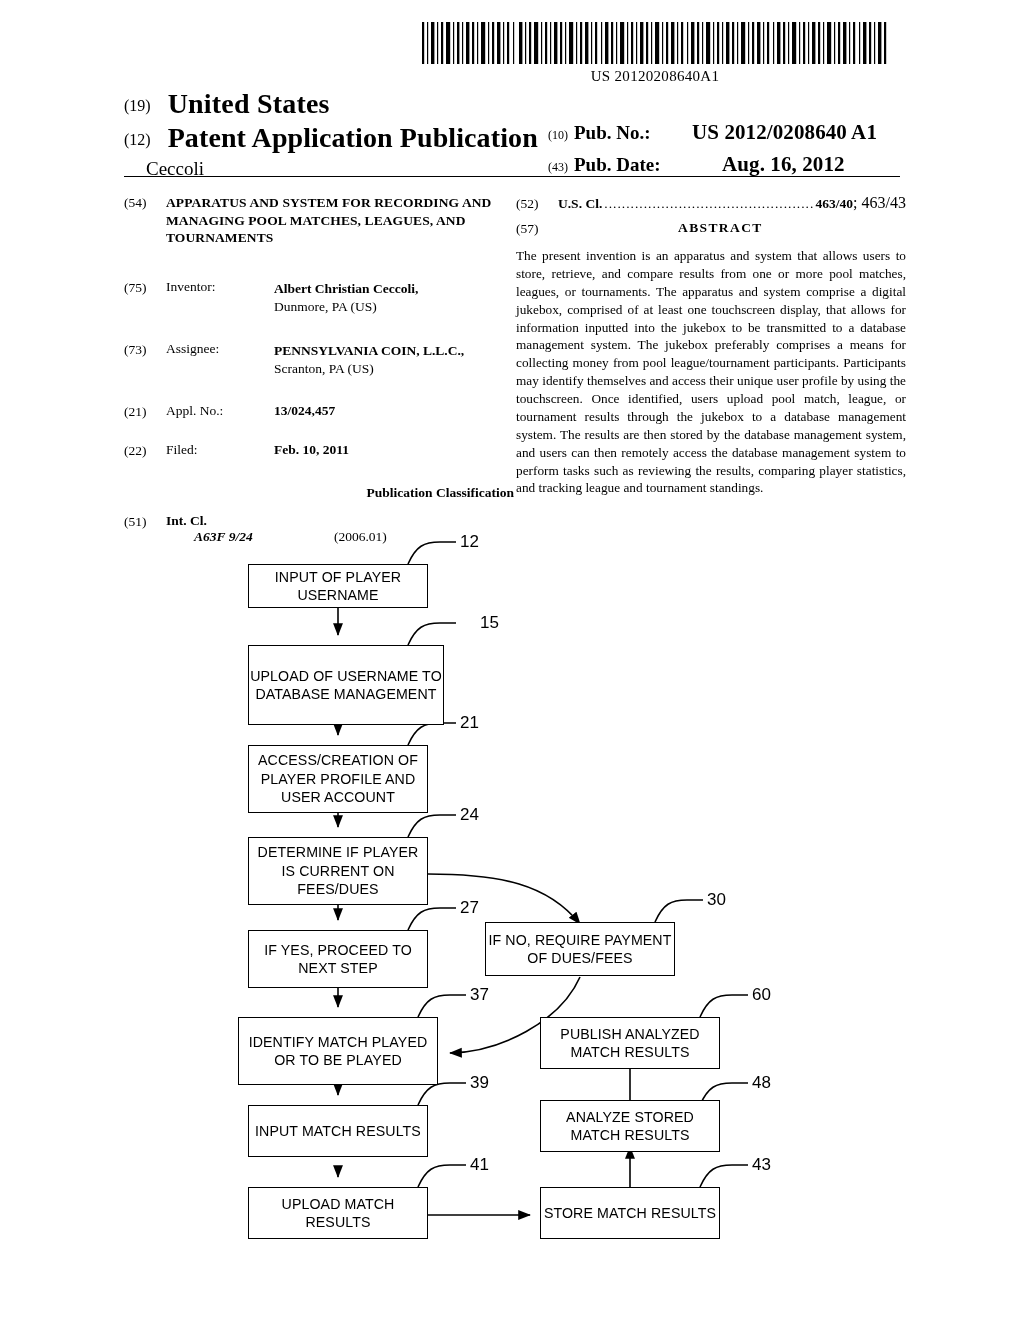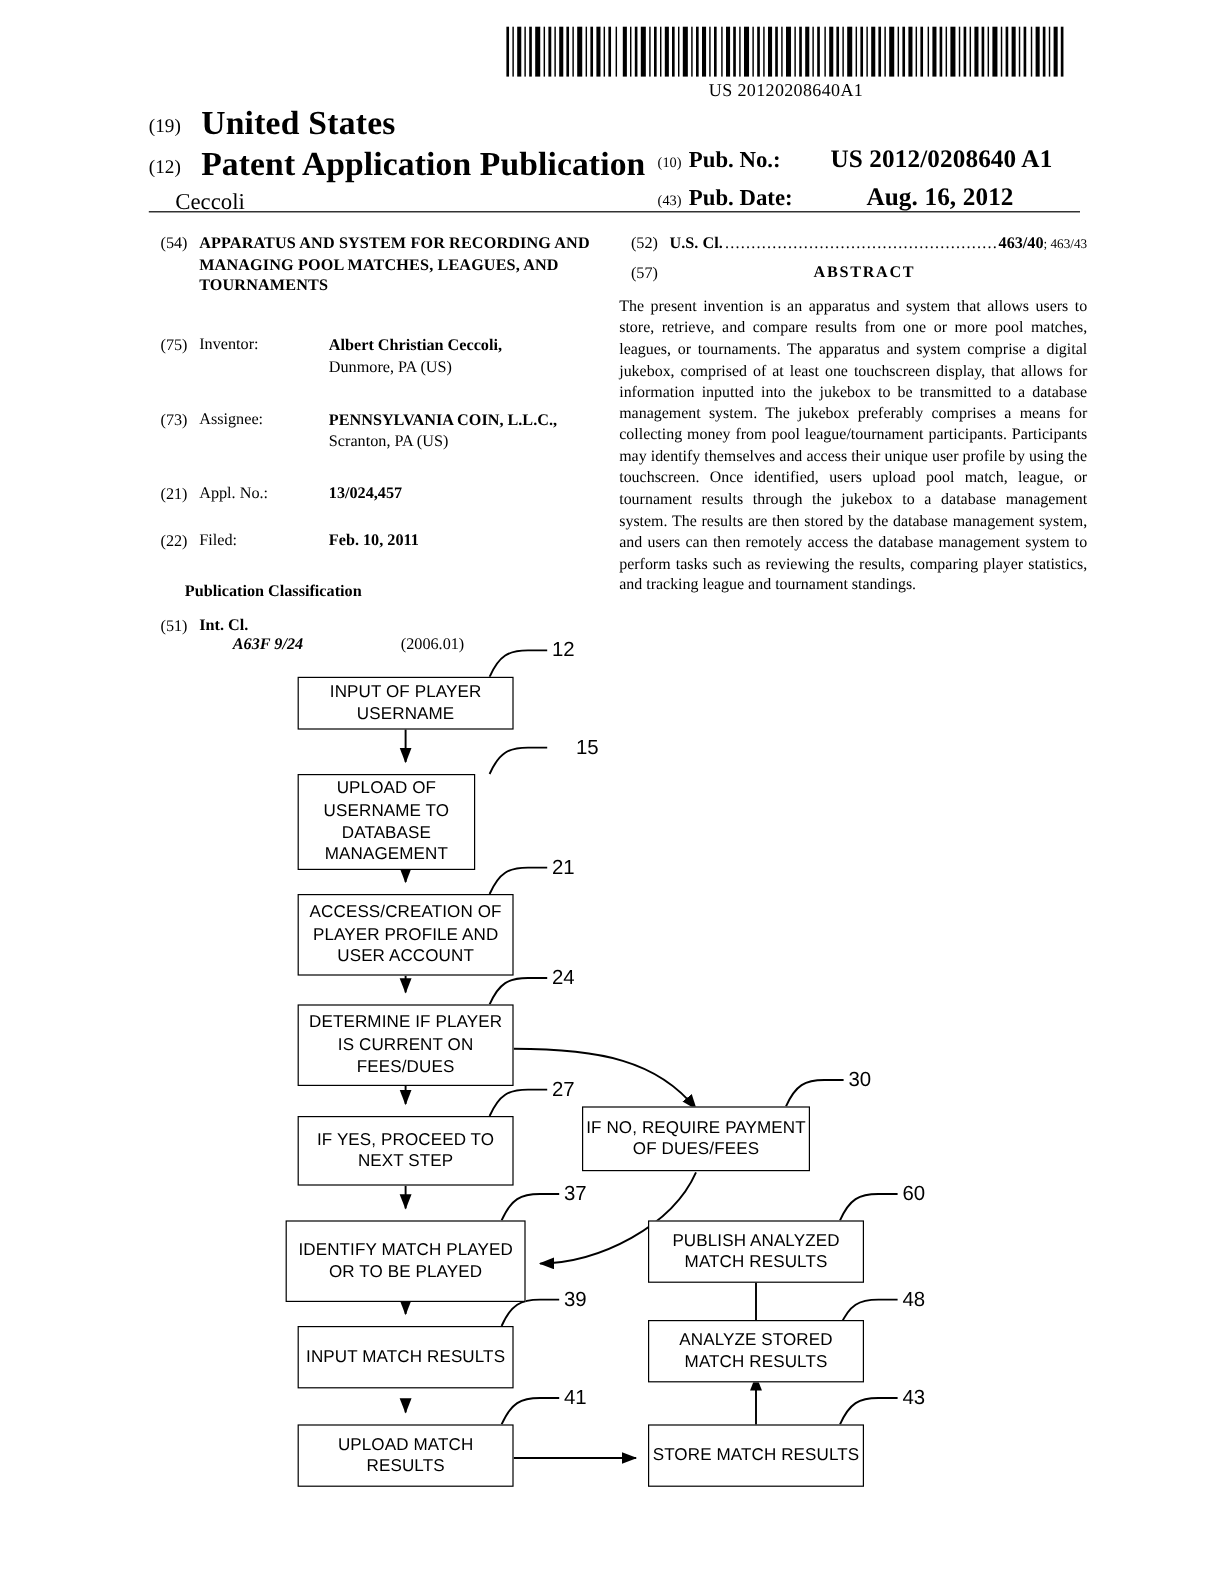--- a/index.html
+++ b/index.html
@@ -130,7 +130,6 @@
     width: 42px;
     flex: none;
     padding-top: 1px;
-    text-align: center;
   }
   .bib-body { flex: 1; }
   .bib-title {

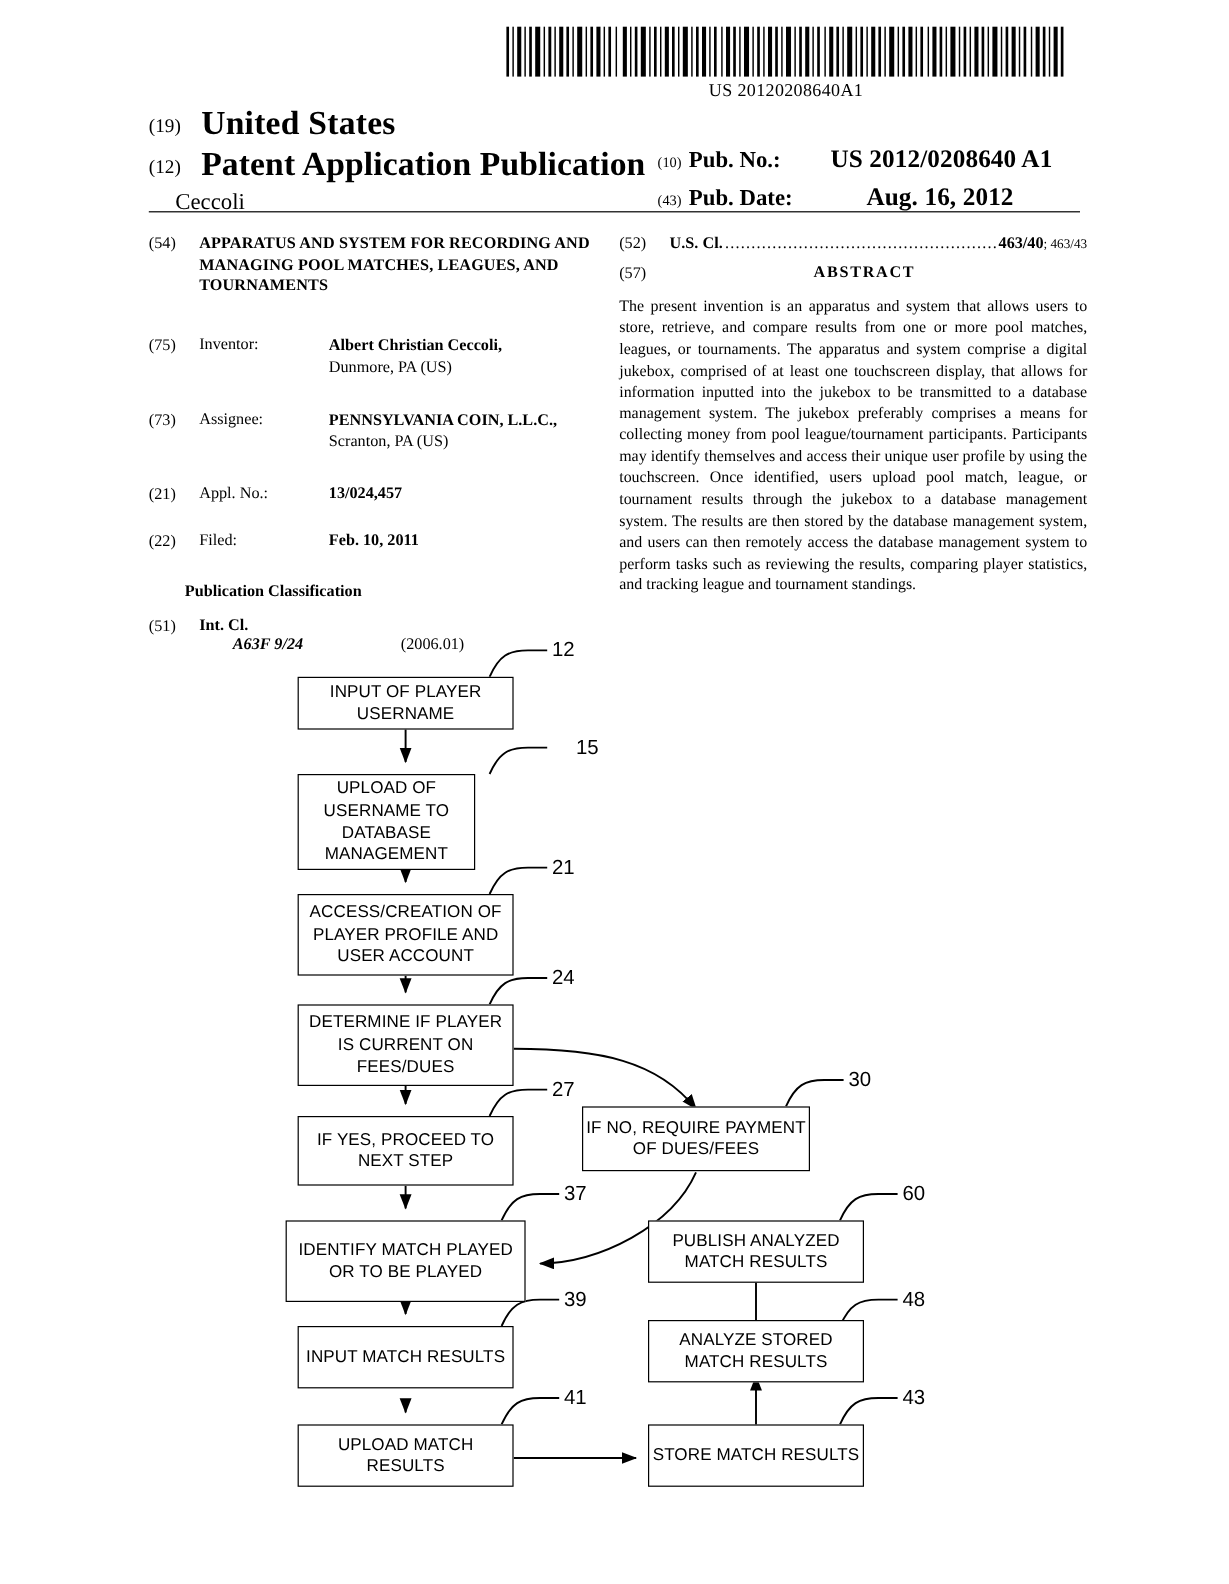--- a/index.html
+++ b/index.html
@@ -202,7 +202,7 @@
     flex: none;
   }
   .uscl-v2 {
-    font-size: 11px;
+    font-size: 16px;
     flex: none;
   }
   .abstract-head-row {

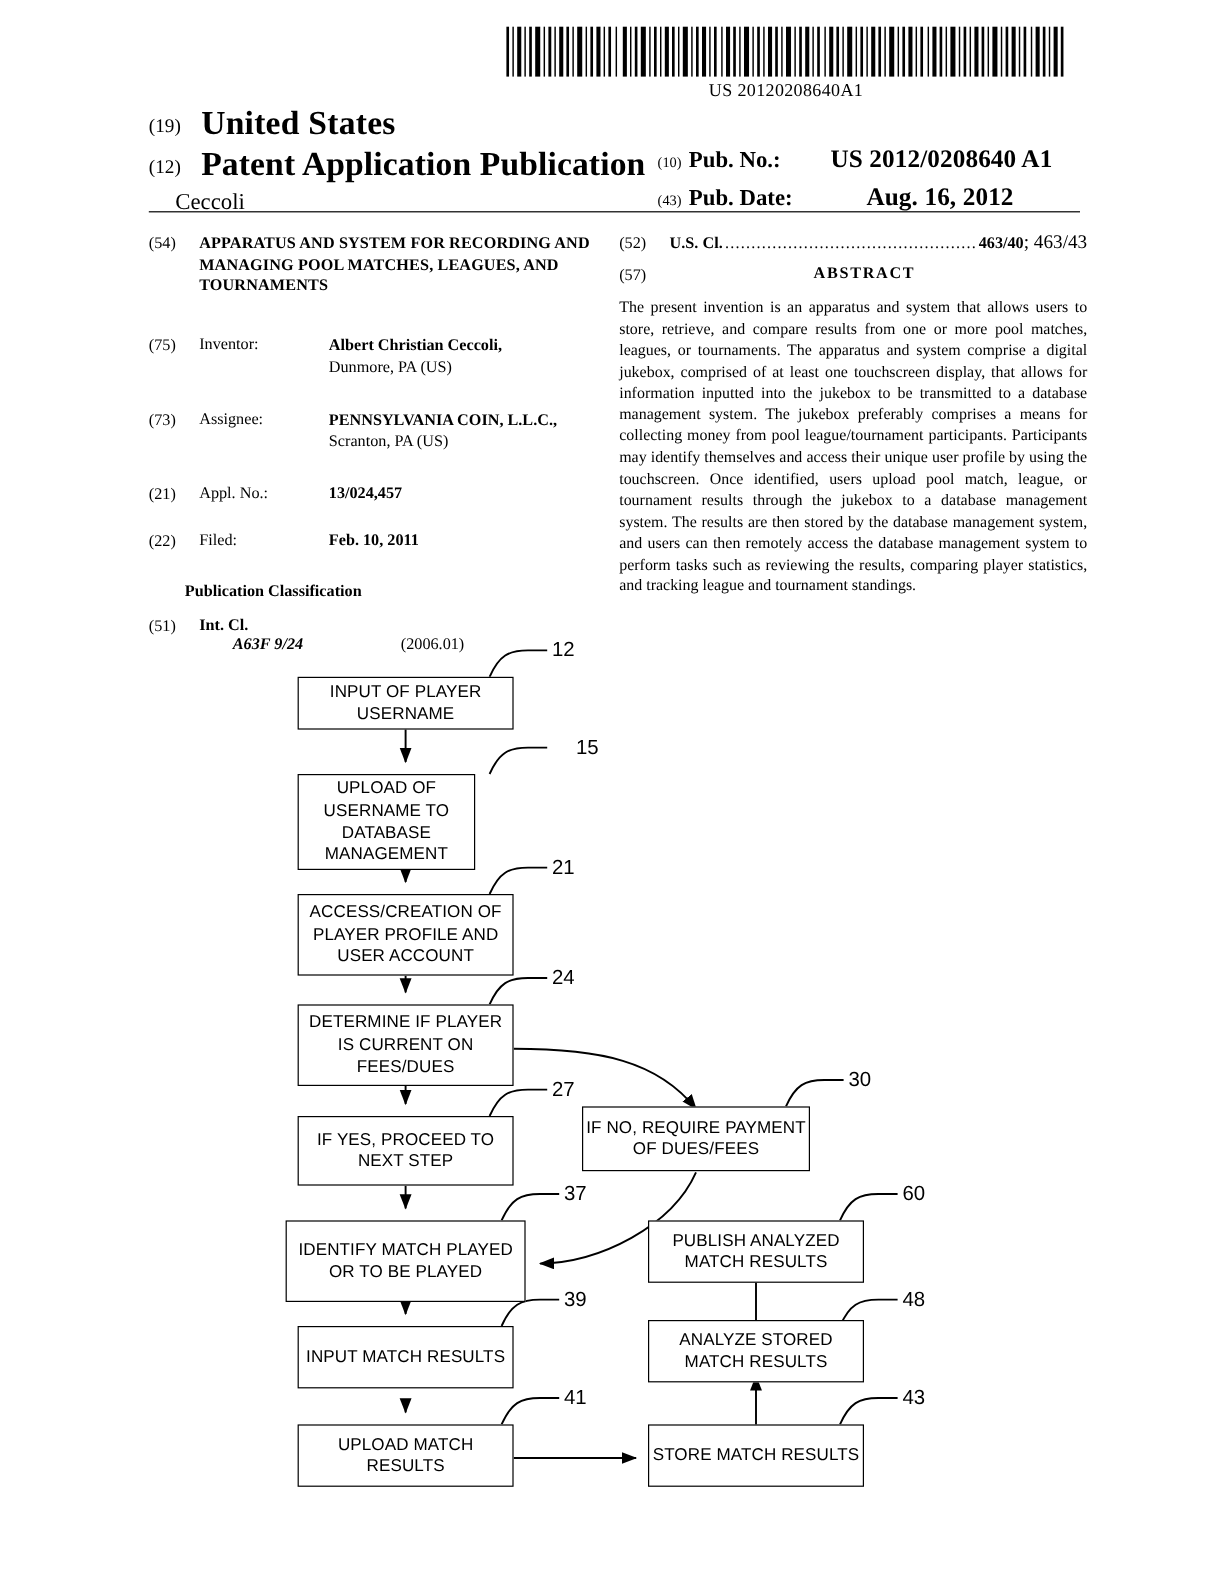--- a/index.html
+++ b/index.html
@@ -157,7 +157,7 @@
   .pub-class-head {
     font-size: 13.5px;
     font-weight: bold;
-    text-align: left;
+    text-align: right;
     margin: 26px 0 12px 0;
     padding-left: 30px;
   }

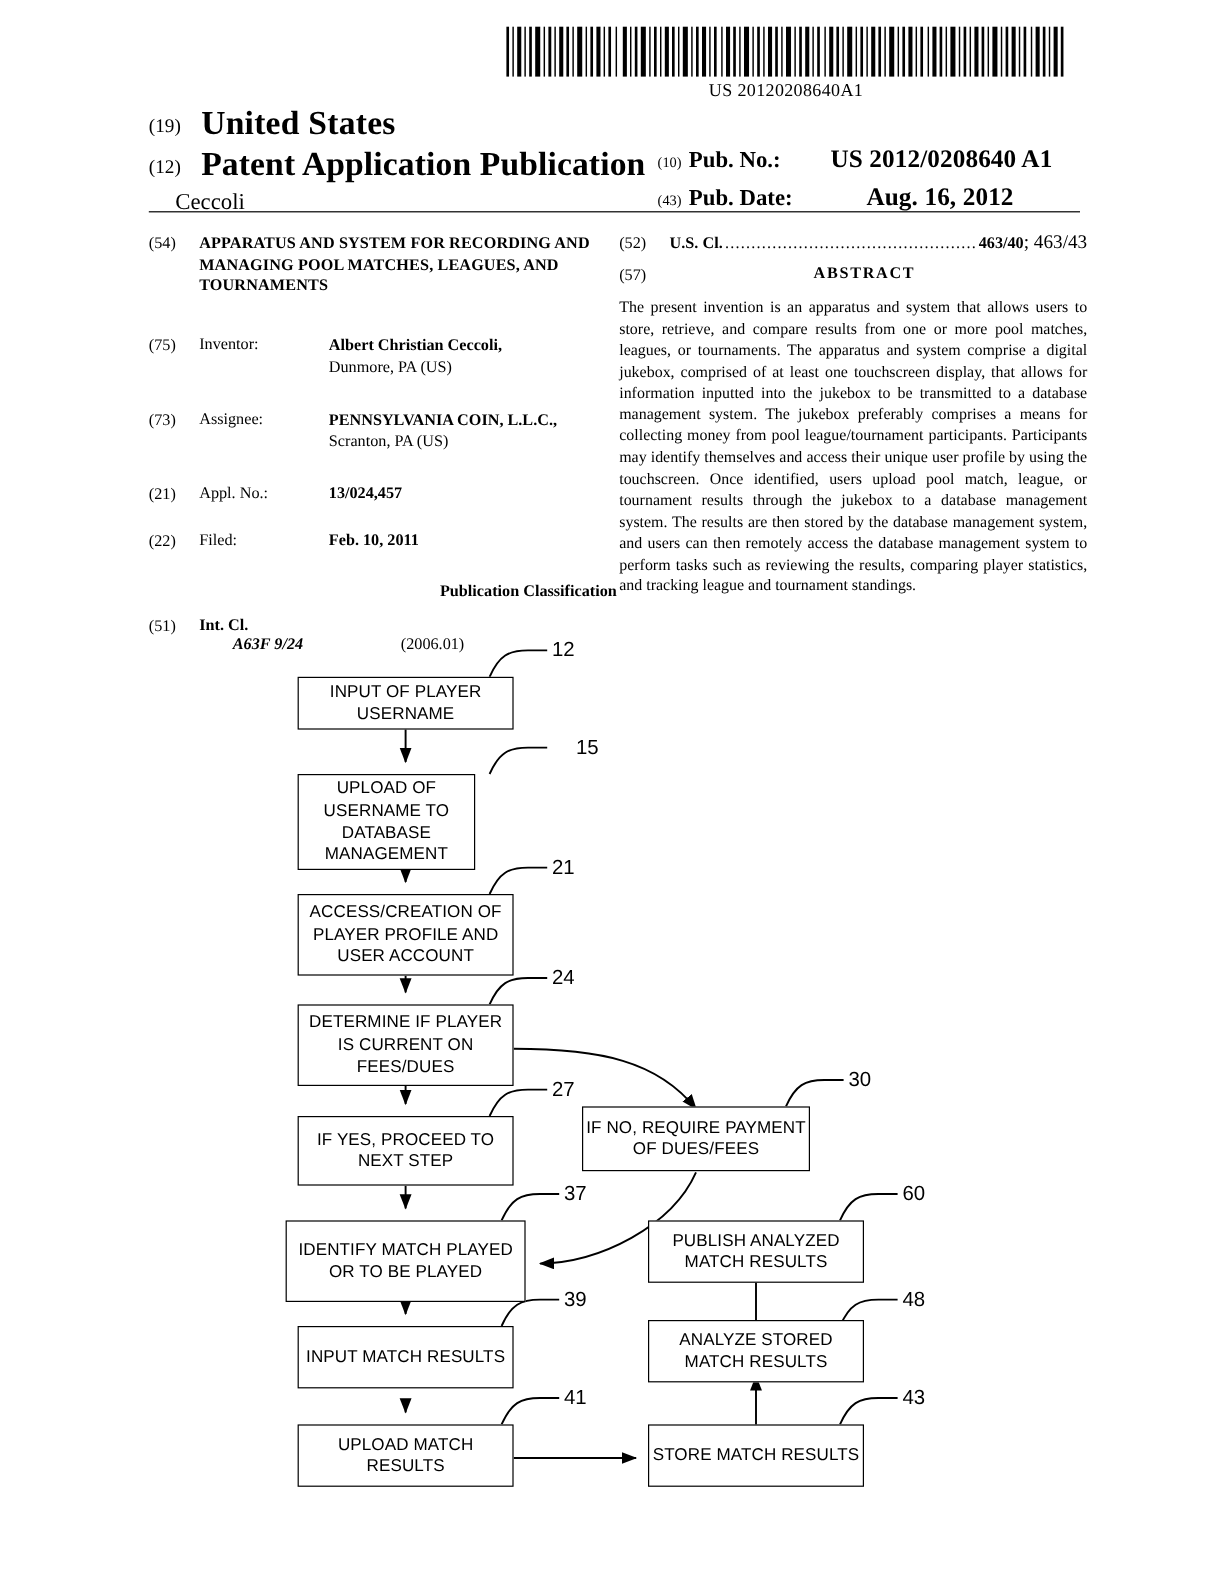--- a/index.html
+++ b/index.html
@@ -516,7 +516,7 @@
     </div>
     <div class="refnum" style="left:460px; top:0px;">12</div>
 
-    <div class="fbox" style="left:248px; top:113px; width:148px; height:80px;">
+    <div class="fbox" style="left:248px; top:113px; width:196px; height:80px;">
       <span>UPLOAD OF USERNAME TO DATABASE MANAGEMENT</span>
     </div>
     <div class="refnum" style="left:480px; top:81px;">15</div>

